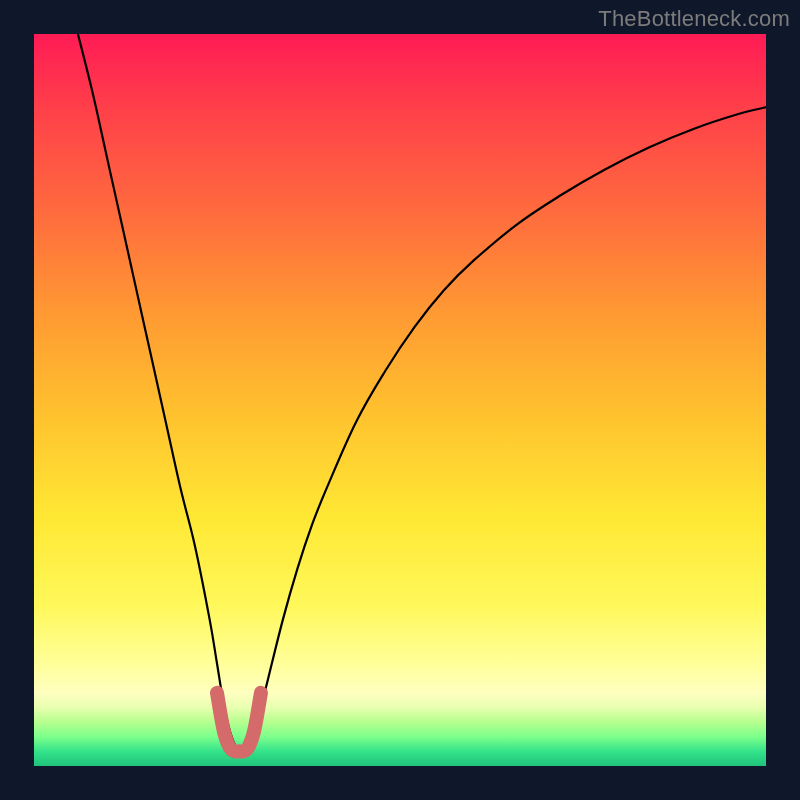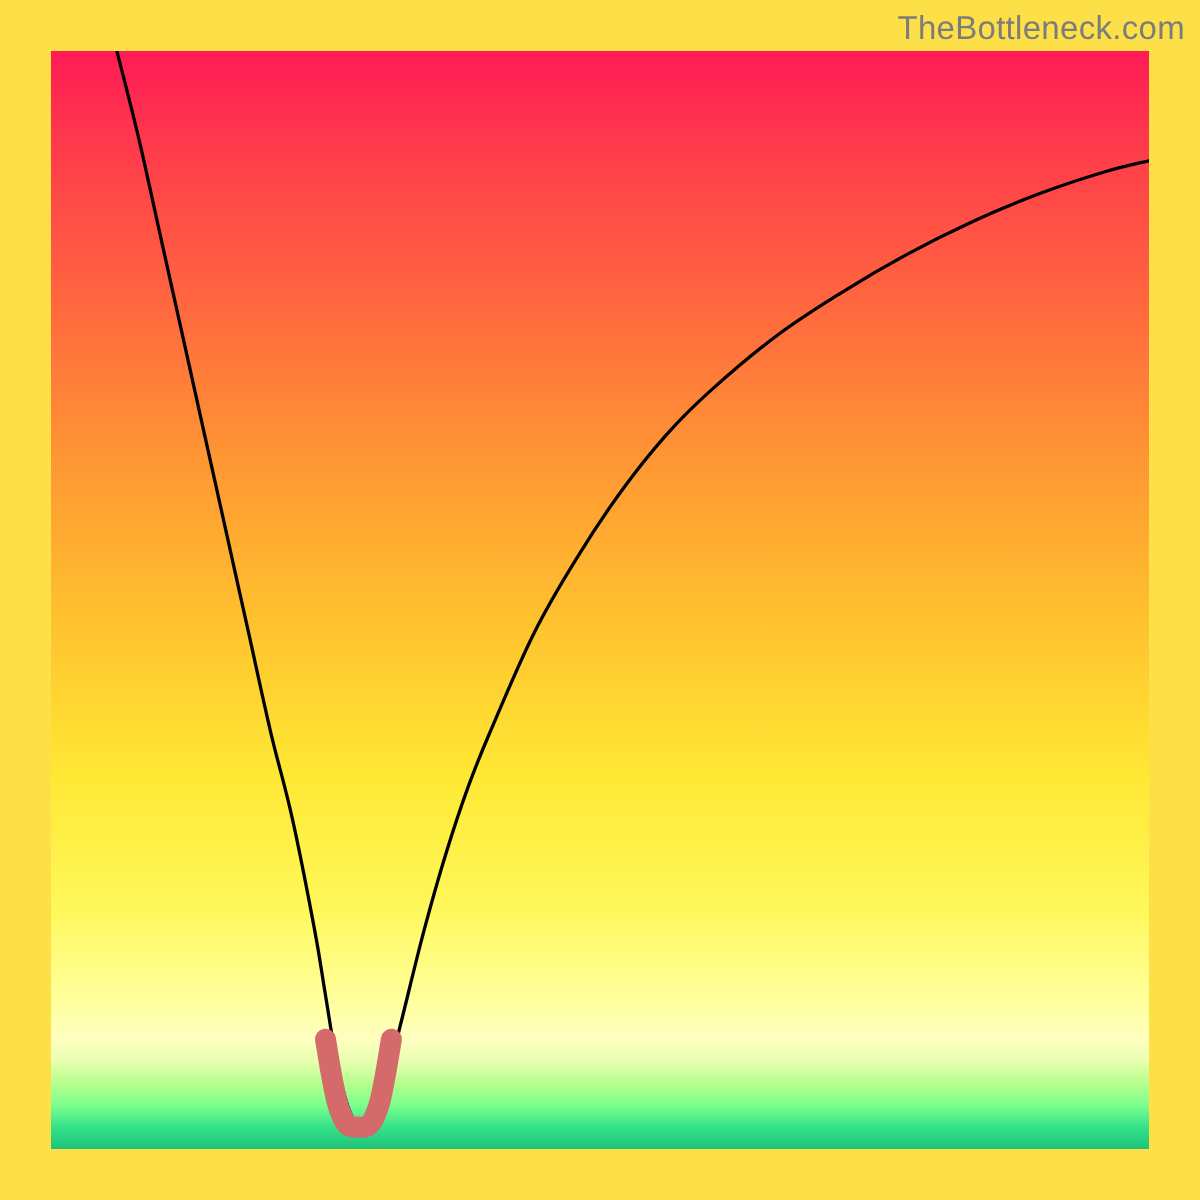--- a/index.html
+++ b/index.html
@@ -17,7 +17,7 @@
     top: 0;
     width: 800px;
     height: 800px;
-    background: #fde047;
+    background: #0f172a;
   }
   .plot-area {
     position: absolute;

